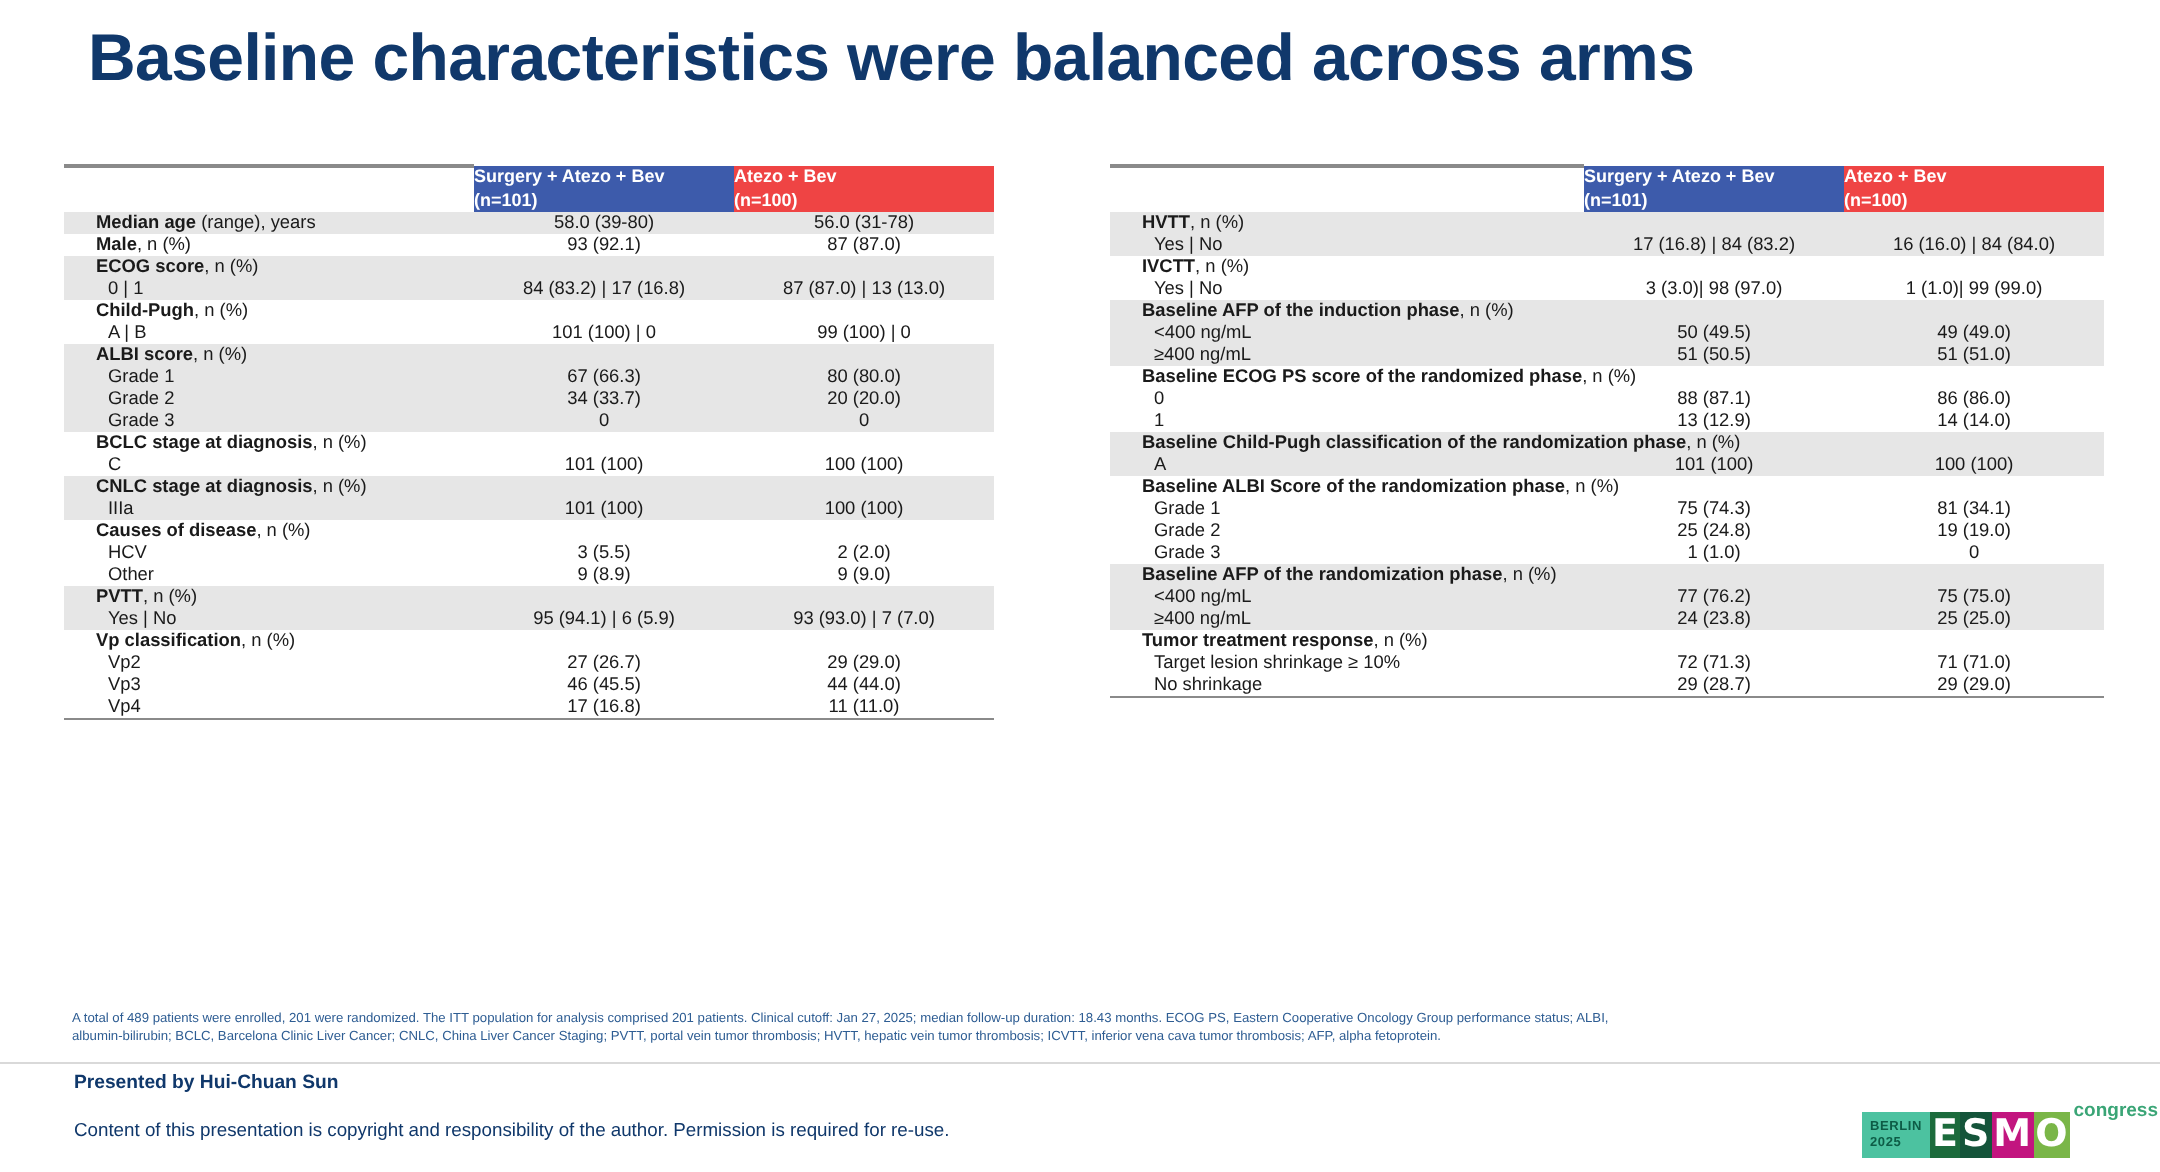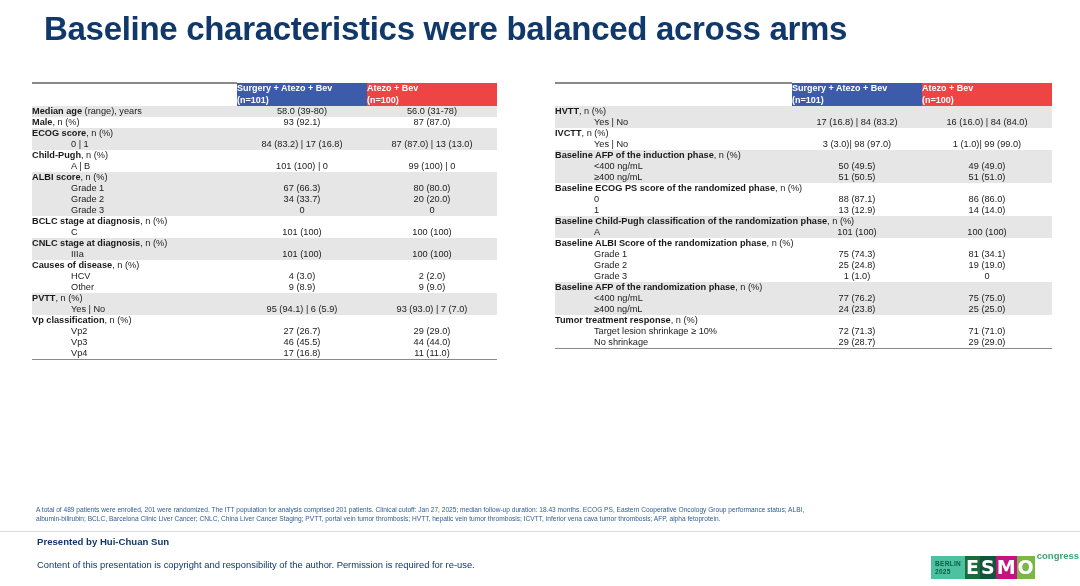--- a/index.html
+++ b/index.html
@@ -55,7 +55,7 @@
     line-height: 11px;
   }
   td.lbl.indent { padding-left: 39px; }
-  td.lbl b { font-weight: bold; }
+  td.lbl b { font-weight: bold; padding-left: 16px; }
   td.val {
     font-size: 9.2px;
     color: #1a1a1a;

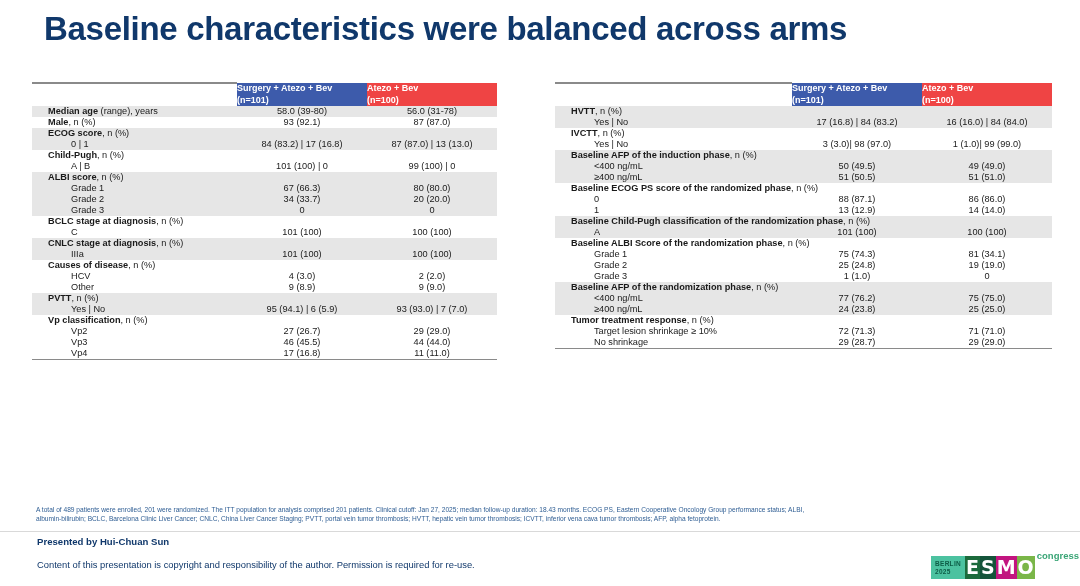--- a/index.html
+++ b/index.html
@@ -54,7 +54,7 @@
     white-space: nowrap;
     line-height: 11px;
   }
-  td.lbl.indent { padding-left: 39px; }
+  td.lbl.indent { padding-left: 22px; }
   td.lbl b { font-weight: bold; padding-left: 16px; }
   td.val {
     font-size: 9.2px;

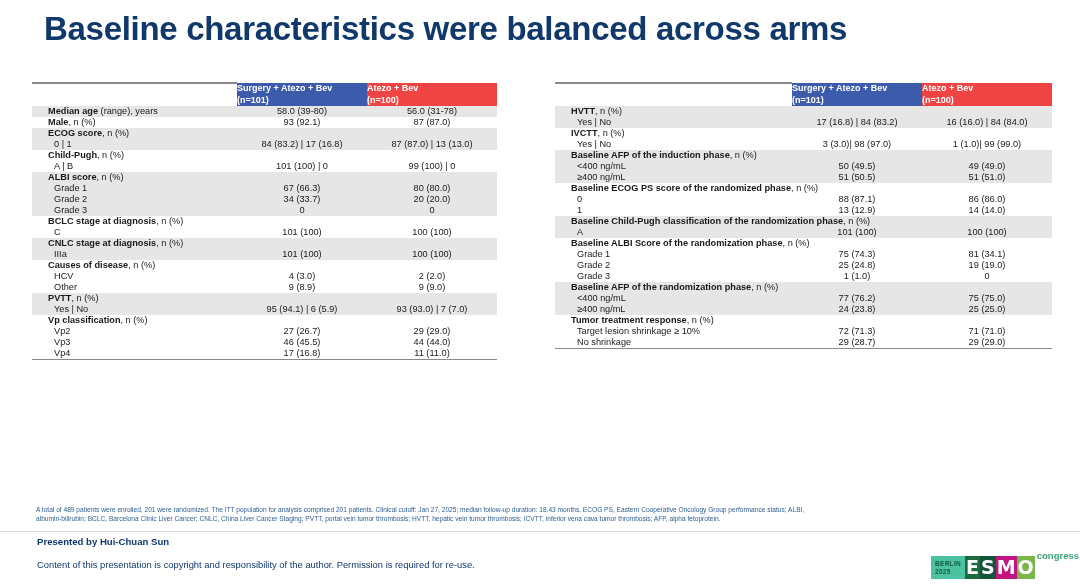--- a/index.html
+++ b/index.html
@@ -221,7 +221,7 @@
             </tr>
             <tr class="plain">
               <td class="lbl indent">HCV</td>
-              <td class="val">4 (3.0)</td>
+              <td class="val">3 (5.5)</td>
               <td class="val">2 (2.0)</td>
             </tr>
             <tr class="plain">

